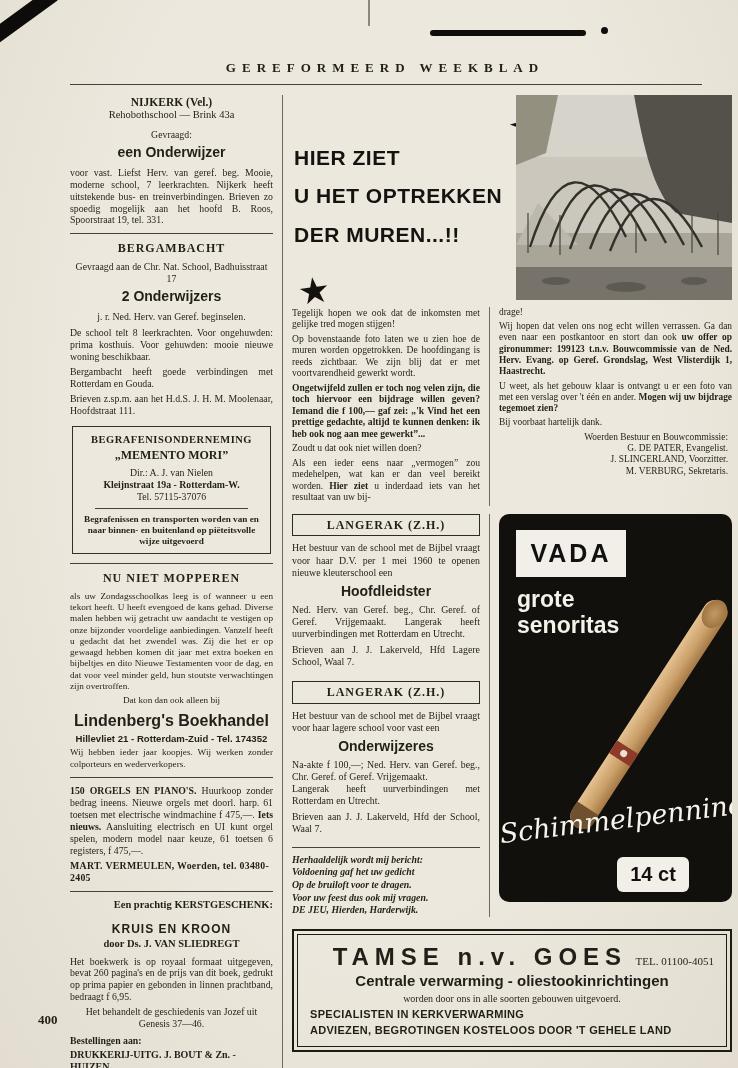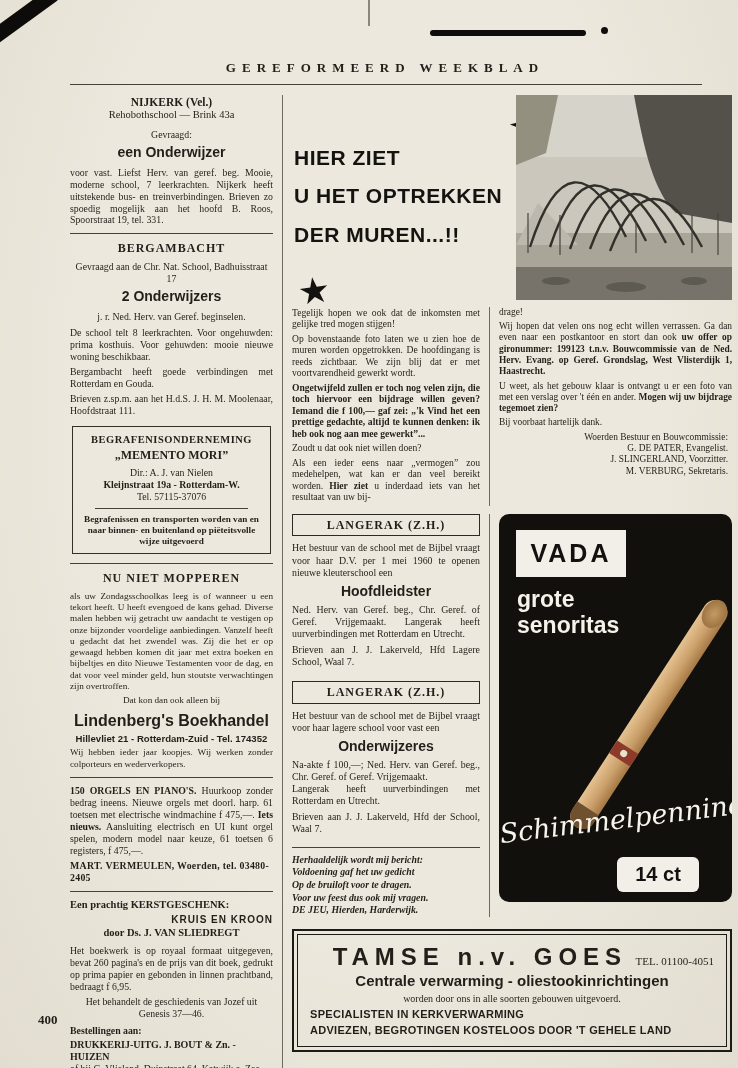--- a/index.html
+++ b/index.html
@@ -120,7 +120,7 @@
   .vada-script { position:absolute; left:0; top:290px; width:100%; text-align:center;
     font-family:"DejaVu Serif", serif; font-style:italic; font-size:27px;
     transform:rotate(-7deg); color:#f7f4ec; }
-  .vada-price { position:absolute; left:118px; bottom:10px; width:82px; height:35px;
+  .vada-price { position:absolute; left:118px; bottom:10px; width:72px; height:35px;
     background:#f2efe8; color:#121110; border-radius:6px; display:flex; align-items:center;
     justify-content:center; font-family:"Liberation Sans", sans-serif; font-weight:800;
     font-size:20px; }

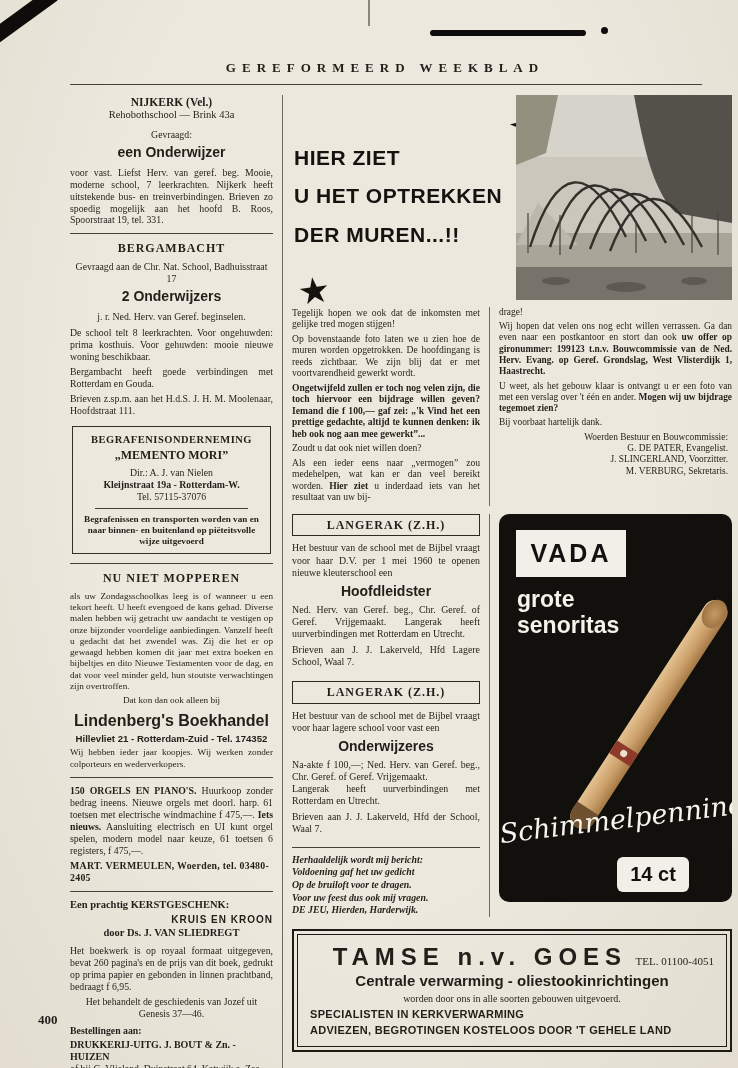--- a/index.html
+++ b/index.html
@@ -56,7 +56,7 @@
   .lind-addr { text-align:center; font-weight:700; font-size:9.6px;
     font-family:"Liberation Sans", sans-serif; margin-bottom:3px; }
   .orgels-contact { margin-top:4px; font-weight:700; letter-spacing:.3px; }
-  .kerst-intro { text-align:left; font-weight:700; font-size:10.5px; }
+  .kerst-intro { text-align:right; font-weight:700; font-size:10.5px; }
   .kerst-title { text-align:right; font-weight:800; font-size:10px; margin:2px 0 1px;
     font-family:"Liberation Sans", sans-serif; letter-spacing:1px; }
   .kerst-author { text-align:center; font-weight:700; font-size:10.5px; margin-bottom:5px; }

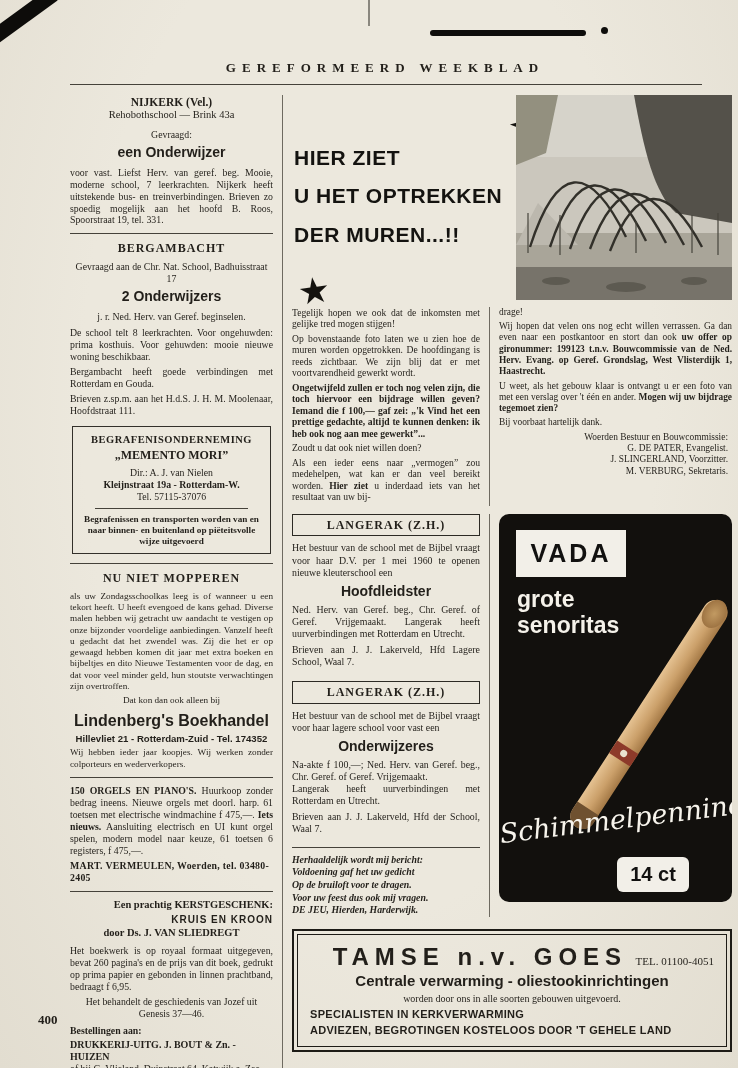--- a/index.html
+++ b/index.html
@@ -57,7 +57,7 @@
     font-family:"Liberation Sans", sans-serif; margin-bottom:3px; }
   .orgels-contact { margin-top:4px; font-weight:700; letter-spacing:.3px; }
   .kerst-intro { text-align:right; font-weight:700; font-size:10.5px; }
-  .kerst-title { text-align:right; font-weight:800; font-size:10px; margin:2px 0 1px;
+  .kerst-title { text-align:center; font-weight:800; font-size:12px; margin:10px 0 1px;
     font-family:"Liberation Sans", sans-serif; letter-spacing:1px; }
   .kerst-author { text-align:center; font-weight:700; font-size:10.5px; margin-bottom:5px; }
   .kerst-c { text-align:center; margin-top:3px; }

